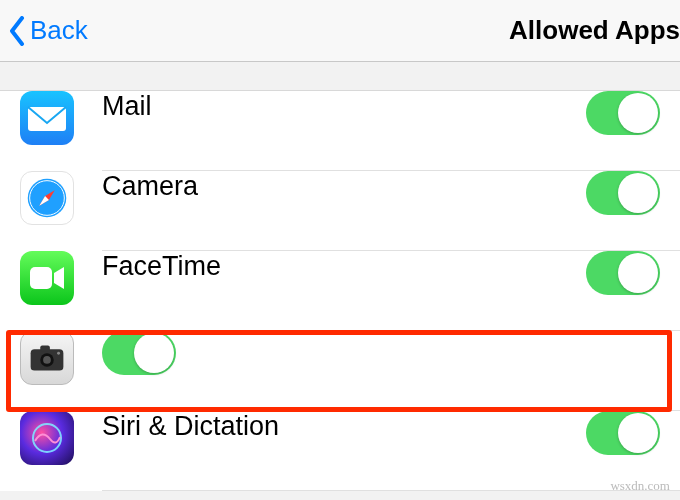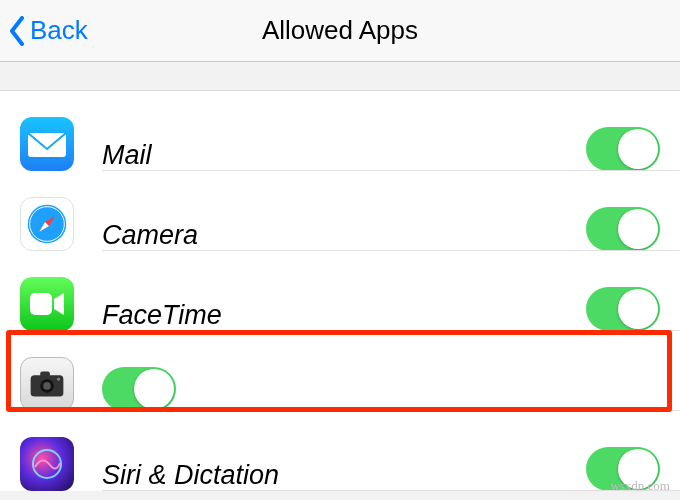--- a/index.html
+++ b/index.html
@@ -36,9 +36,9 @@
     .title {
       position: absolute;
       left: 0; right: 0;
-      text-align: center;
+      text-align: right;
       font-size: 26px;
-      font-weight: 400;
+      font-weight: 700;
       color: #000;
       pointer-events: none;
     }

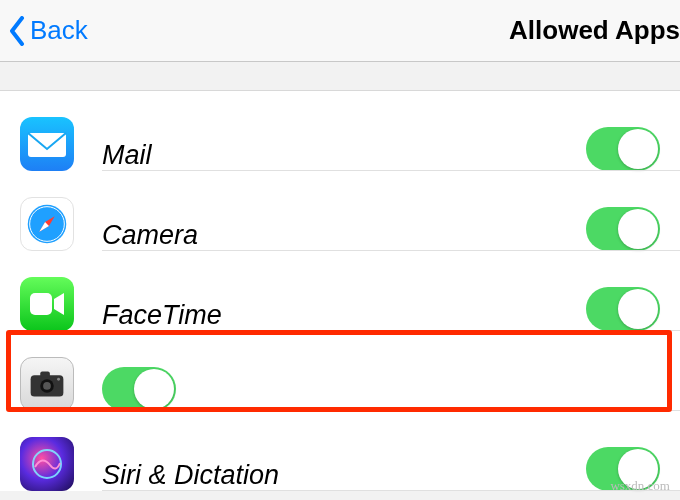--- a/index.html
+++ b/index.html
@@ -49,11 +49,10 @@
     }
     .row {
       display: flex;
-      align-items: flex-end;
+      align-items: flex-start;
       height: 80px;
       padding: 0 20px 0 20px;
       position: relative;
-      font-style: italic;
     }
     .row-divider {
       position: absolute;

